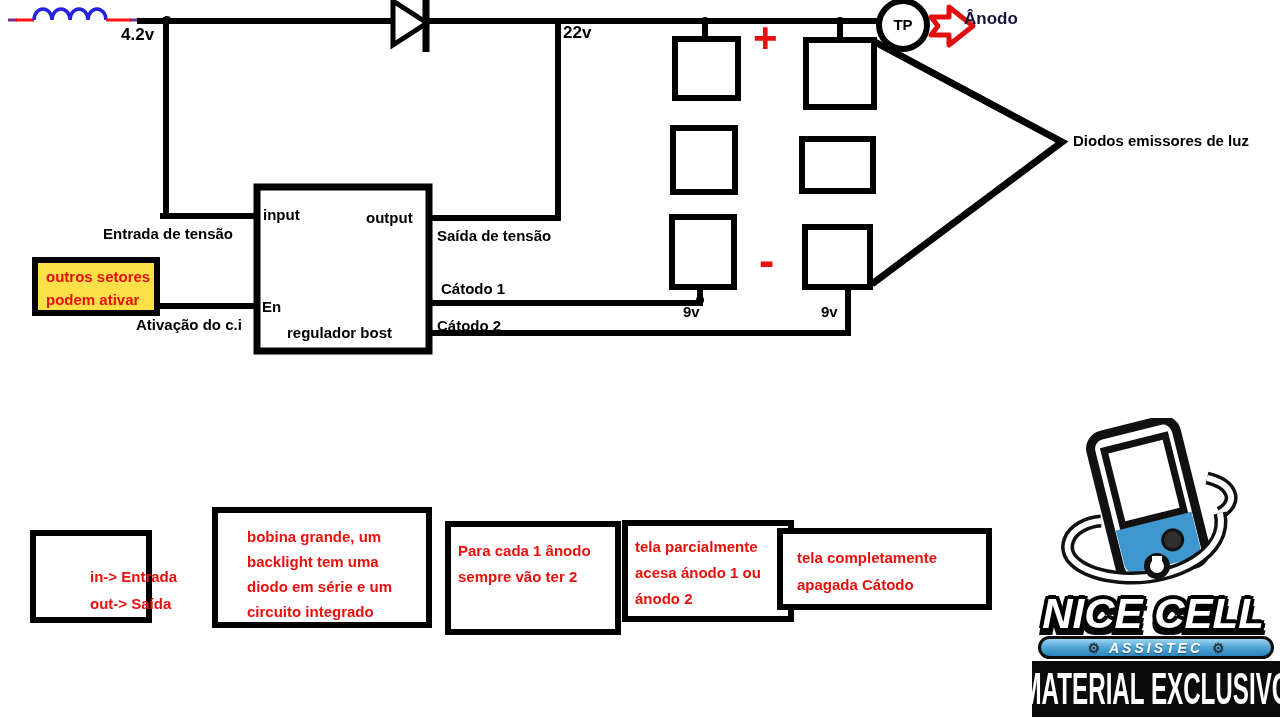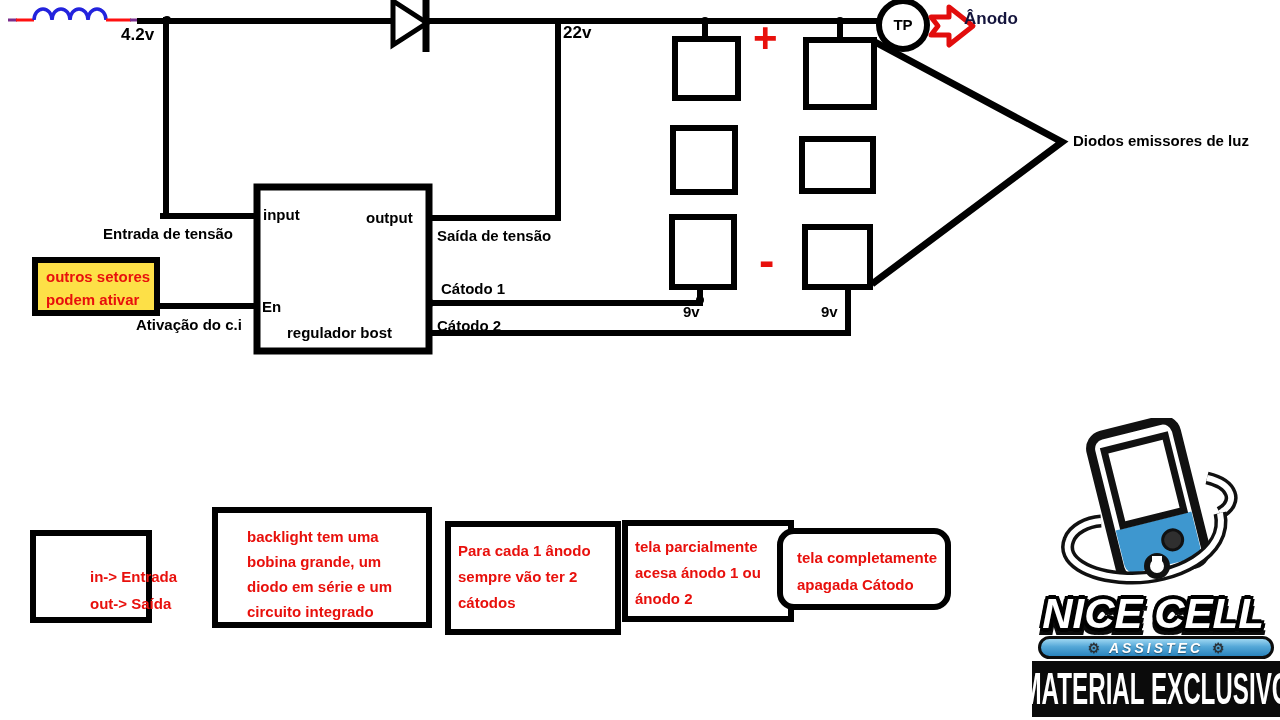--- a/index.html
+++ b/index.html
@@ -154,8 +154,8 @@
     <div class="line">out-&gt; Saída</div>
   </div>
   <div class="note n2">
+    <div class="line">bobina grande, um</div>
     <div class="line">backlight tem uma</div>
-    <div class="line">bobina grande, um</div>
     <div class="line">diodo em série e um</div>
     <div class="line">circuito integrado</div>
   </div>

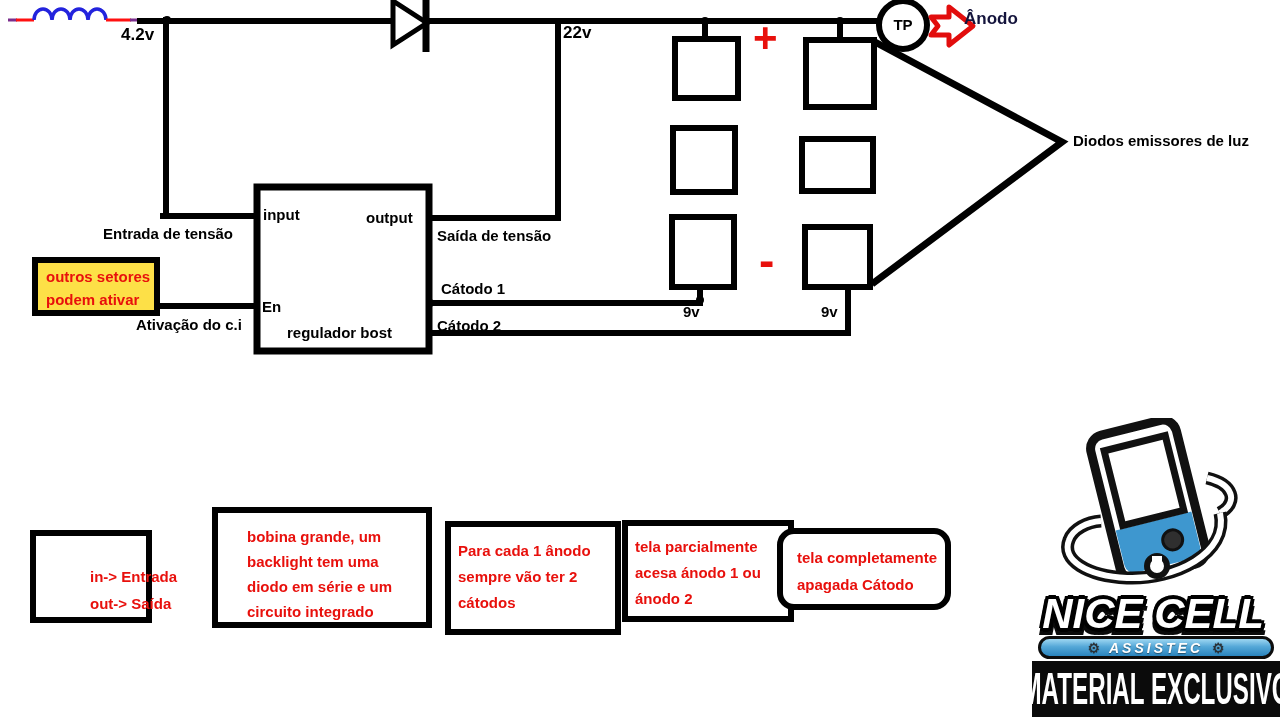--- a/index.html
+++ b/index.html
@@ -32,7 +32,7 @@
   .n3 .line { line-height:26px; }
   .n4 { left:622px; top:520px; width:172px; height:102px; padding:8px 0 0 7px; }
   .n4 .line { line-height:26px; }
-  .n5 { left:777px; top:528px; width:174px; height:82px; padding:10px 0 0 14px;border-radius:17px; }
+  .n5 { left:777px; top:528px; width:215px; height:82px; padding:10px 0 0 14px; }
   .n5 .line { line-height:27px; }
 
   

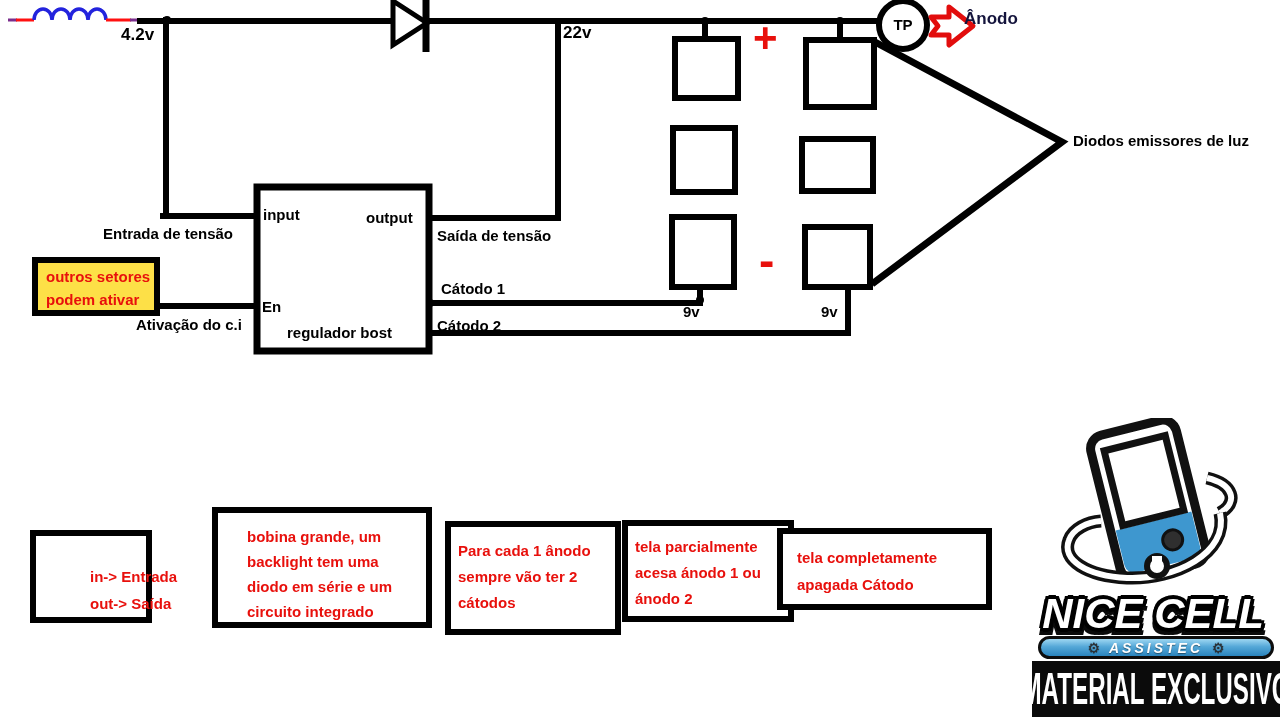--- a/index.html
+++ b/index.html
@@ -162,7 +162,6 @@
   <div class="note n3">
     <div class="line">Para cada 1 ânodo</div>
     <div class="line">sempre vão ter 2</div>
-    <div class="line">cátodos</div>
   </div>
   <div class="note n4">
     <div class="line">tela parcialmente</div>

